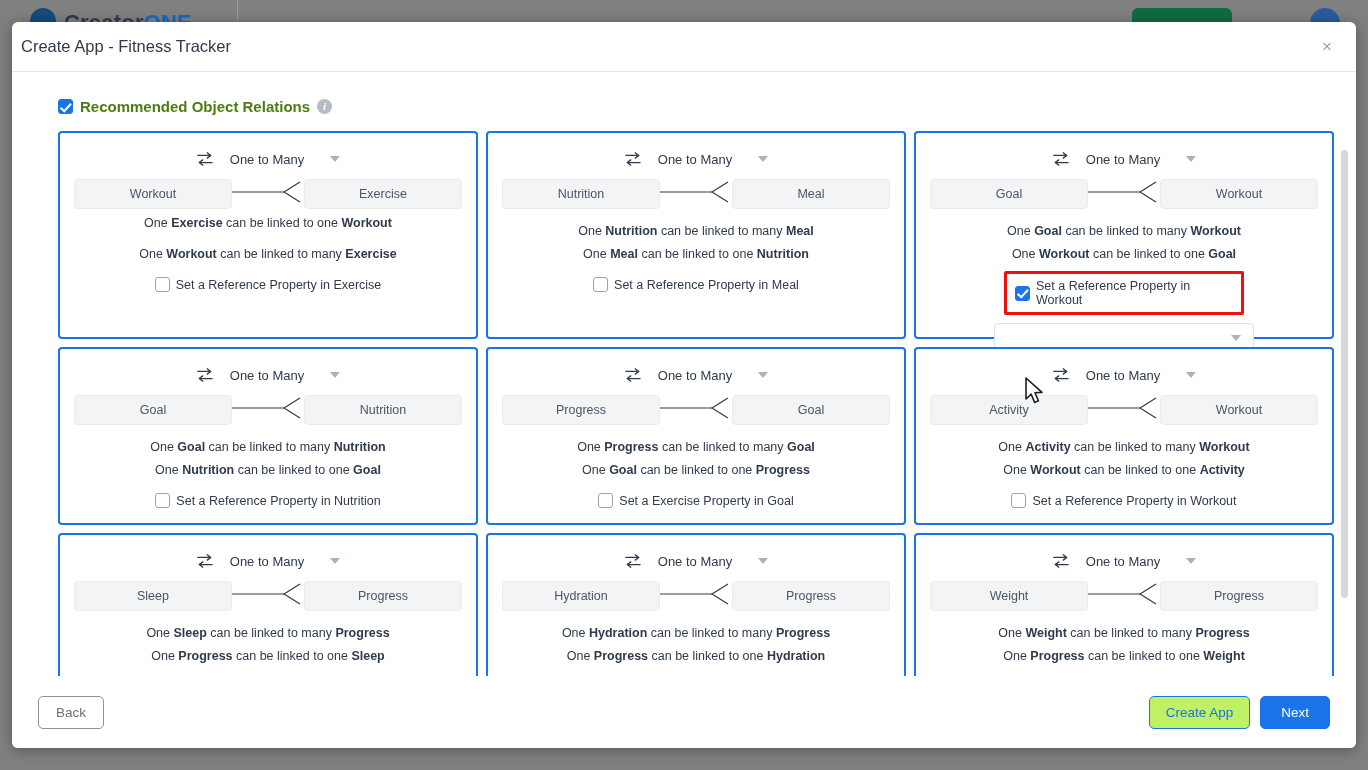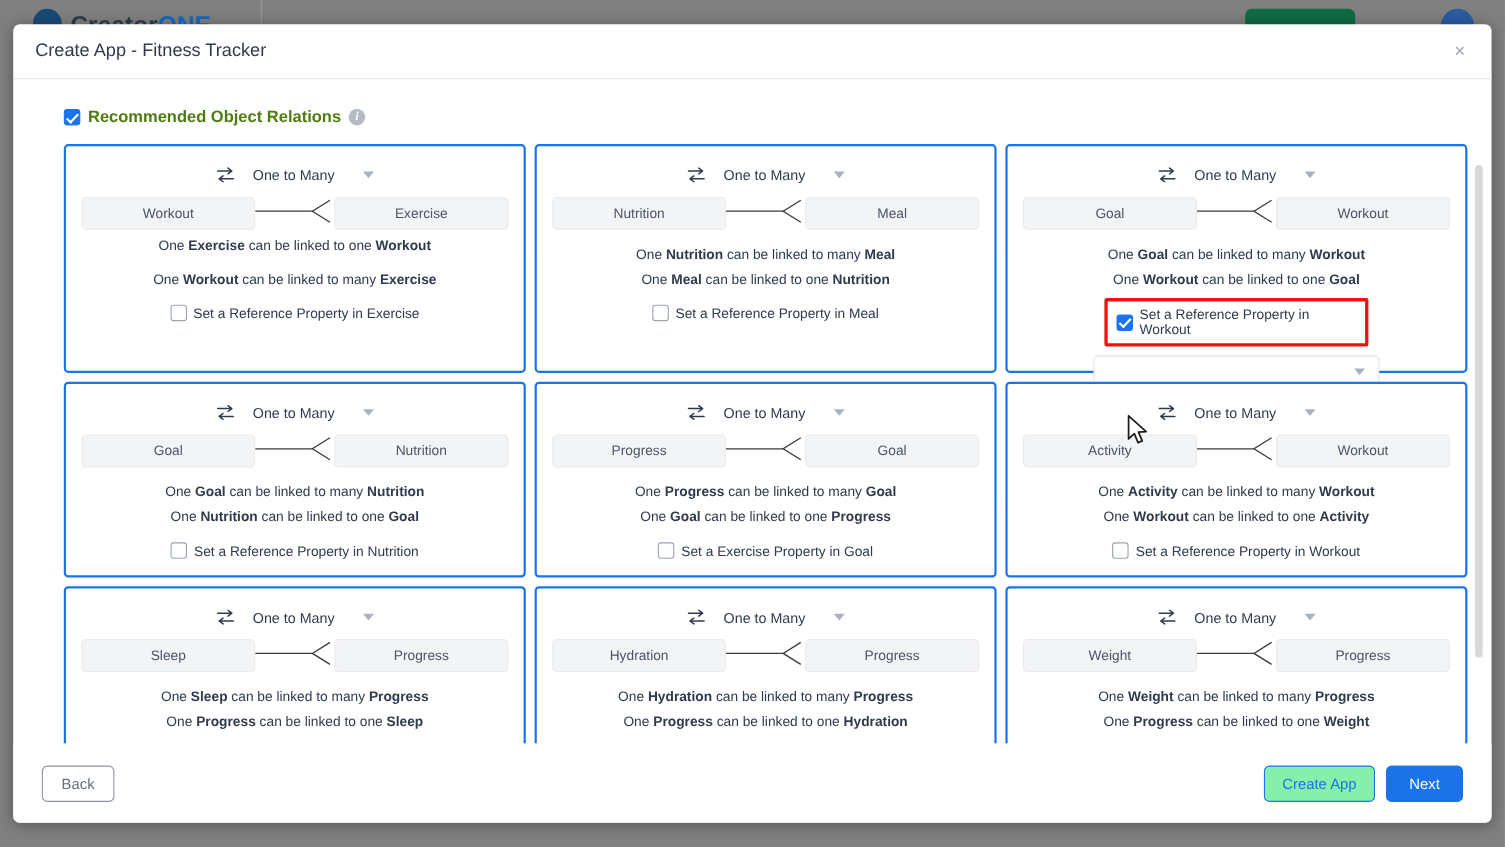--- a/index.html
+++ b/index.html
@@ -40,7 +40,7 @@
     display: flex; align-items: center;
   }
   #modal-title {
-    margin-left: 20px; font-size: 16.5px; color: #2f3b4d; font-weight: 400;
+    margin-left: 9px; font-size: 16.5px; color: #2f3b4d; font-weight: 400;
   }
   #close-btn {
     position: absolute; right: 16px; top: 12px;

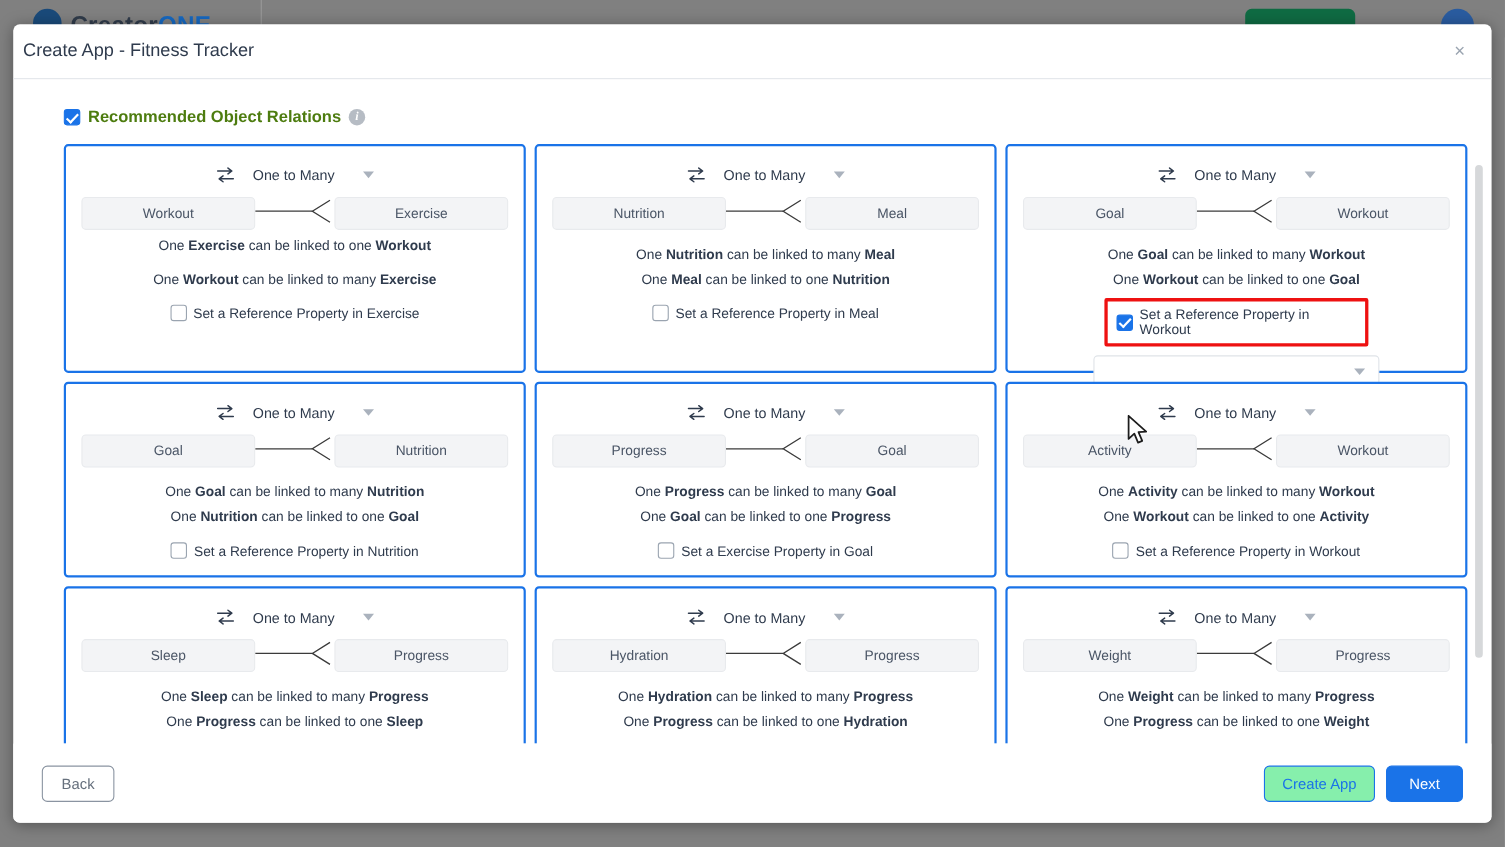--- a/index.html
+++ b/index.html
@@ -170,7 +170,7 @@
   }
   #footer-right { margin-left: auto; display: flex; align-items: center; gap: 10px; }
   #create-app-btn {
-    border: 1px solid #1a73e8; background: #86efac; color: #1a73e8;
+    border: 1px solid #1a73e8; background: #bef264; color: #1a73e8;
     padding: 8px 16px;
   }
   #next-btn {

